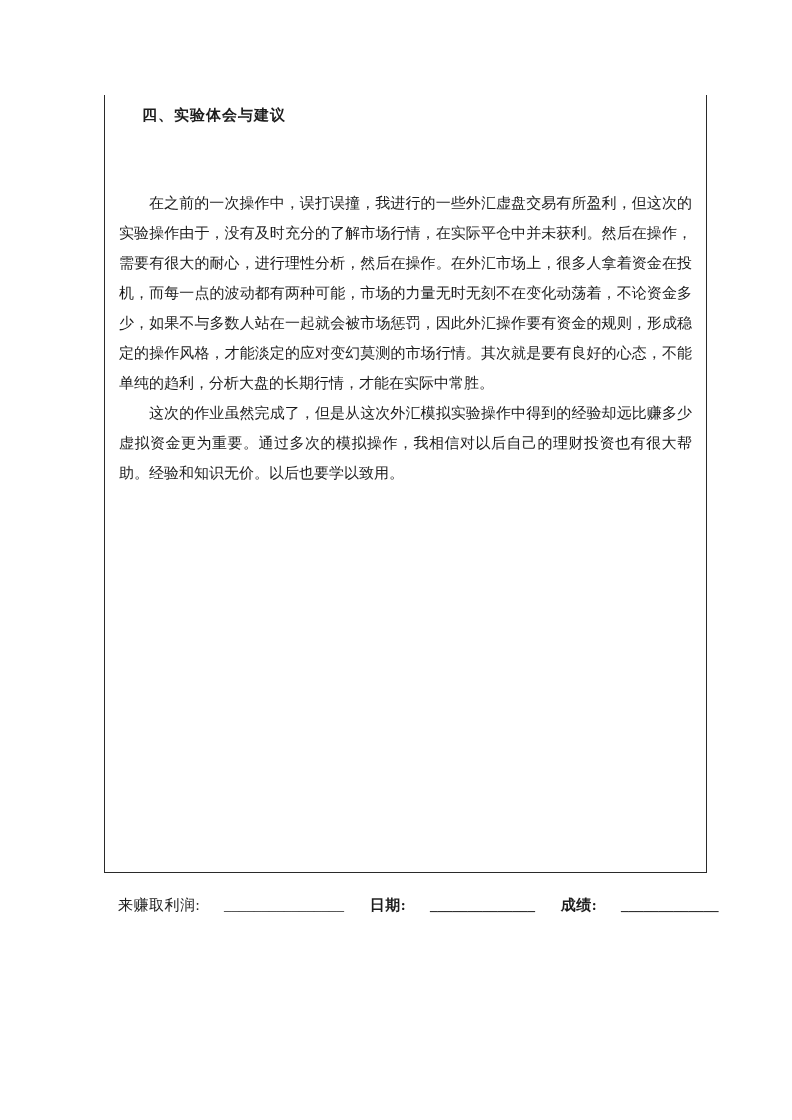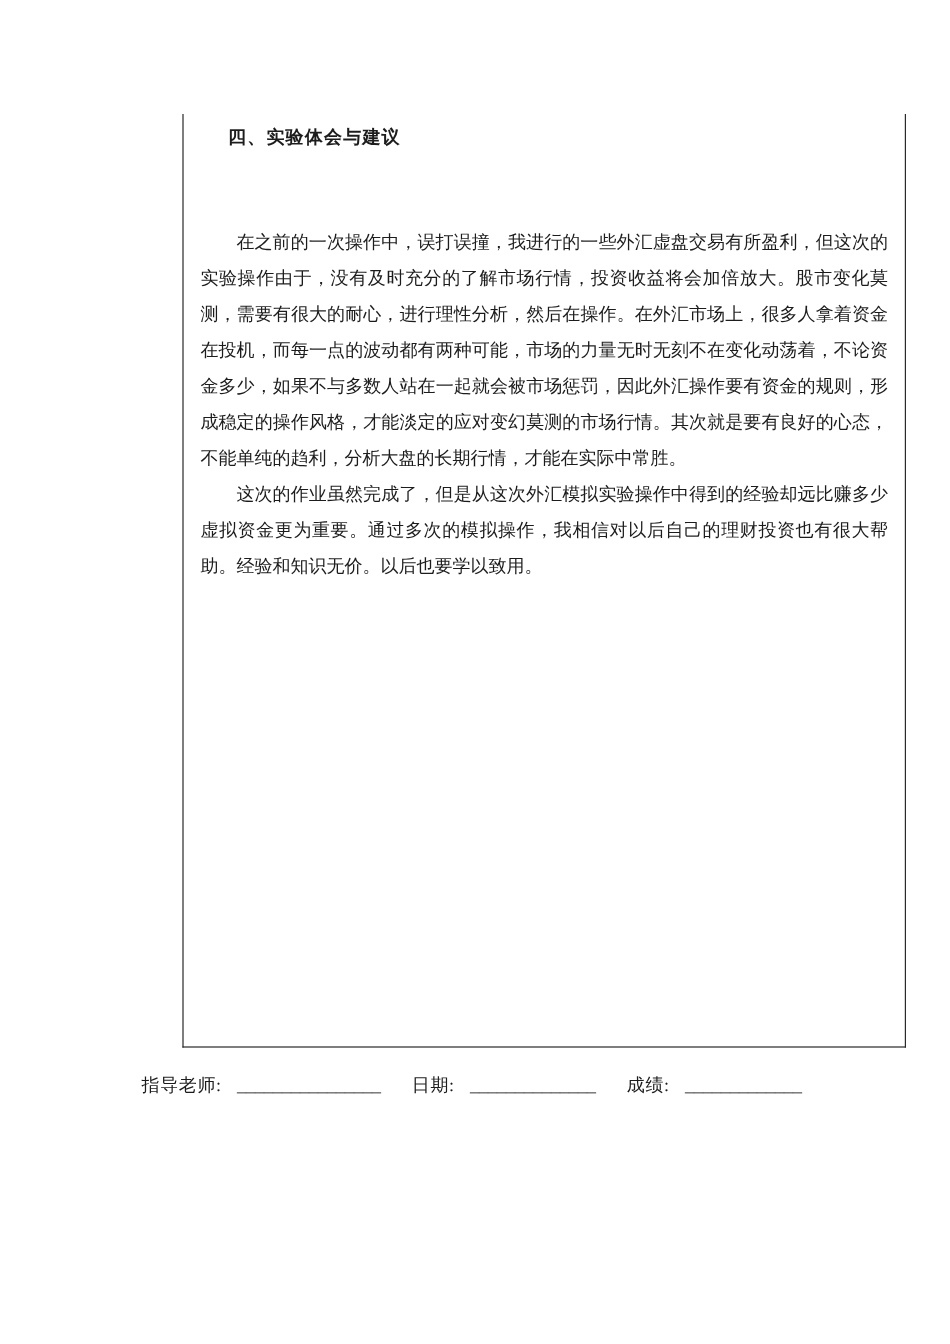--- a/index.html
+++ b/index.html
@@ -28,7 +28,6 @@
     border-right: 1.5px solid #2a2a2a;
     border-bottom: 1.5px solid #2a2a2a;
     background: #ffffff;
-    margin-left: 48px;
   }
   .section-heading {
     margin: 0;

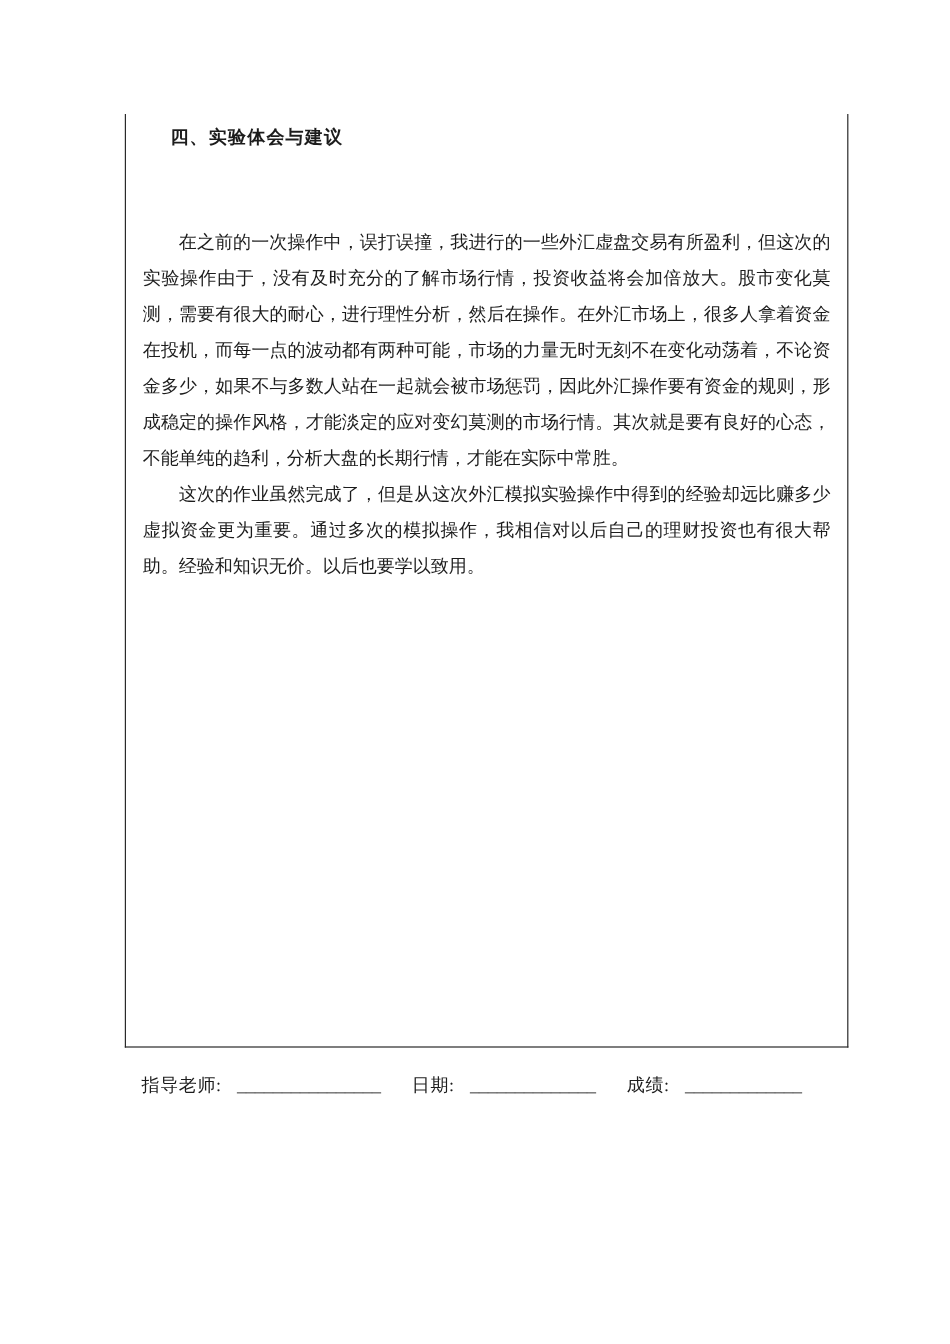--- a/index.html
+++ b/index.html
@@ -71,7 +71,7 @@
     <h3 class="section-heading">四、实验体会与建议</h3>
 
     <div class="body-text">
-      <p>在之前的一次操作中，误打误撞，我进行的一些外汇虚盘交易有所盈利，但这次的实验操作由于，没有及时充分的了解市场行情，投资收益将会加倍放大。股市变化莫测，需要有很大的耐心，进行理性分析，然后在操作。在外汇市场上，很多人拿着资金在投机，而每一点的波动都有两种可能，市场的力量无时无刻不在变化动荡着，不论资金多少，如果不与多数人站在一起就会被市场惩罚，因此外汇操作要有资金的规则，形成稳定的操作风格，才能淡定的应对变幻莫测的市场行情。其次就是要有良好的心态，不能单纯的趋利，分析大盘的长期行情，才能在实际中常胜。</p>
+      <p>在之前的一次操作中，误打误撞，我进行的一些外汇虚盘交易有所盈利，但这次的实验操作由于，没有及时充分的了解市场行情，在实际平仓中并未获利。然后在操作，需要有很大的耐心，进行理性分析，然后在操作。在外汇市场上，很多人拿着资金在投机，而每一点的波动都有两种可能，市场的力量无时无刻不在变化动荡着，不论资金多少，如果不与多数人站在一起就会被市场惩罚，因此外汇操作要有资金的规则，形成稳定的操作风格，才能淡定的应对变幻莫测的市场行情。其次就是要有良好的心态，不能单纯的趋利，分析大盘的长期行情，才能在实际中常胜。</p>
       <p>这次的作业虽然完成了，但是从这次外汇模拟实验操作中得到的经验却远比赚多少虚拟资金更为重要。通过多次的模拟操作，我相信对以后自己的理财投资也有很大帮助。经验和知识无价。以后也要学以致用。</p>
     </div>
   </div>

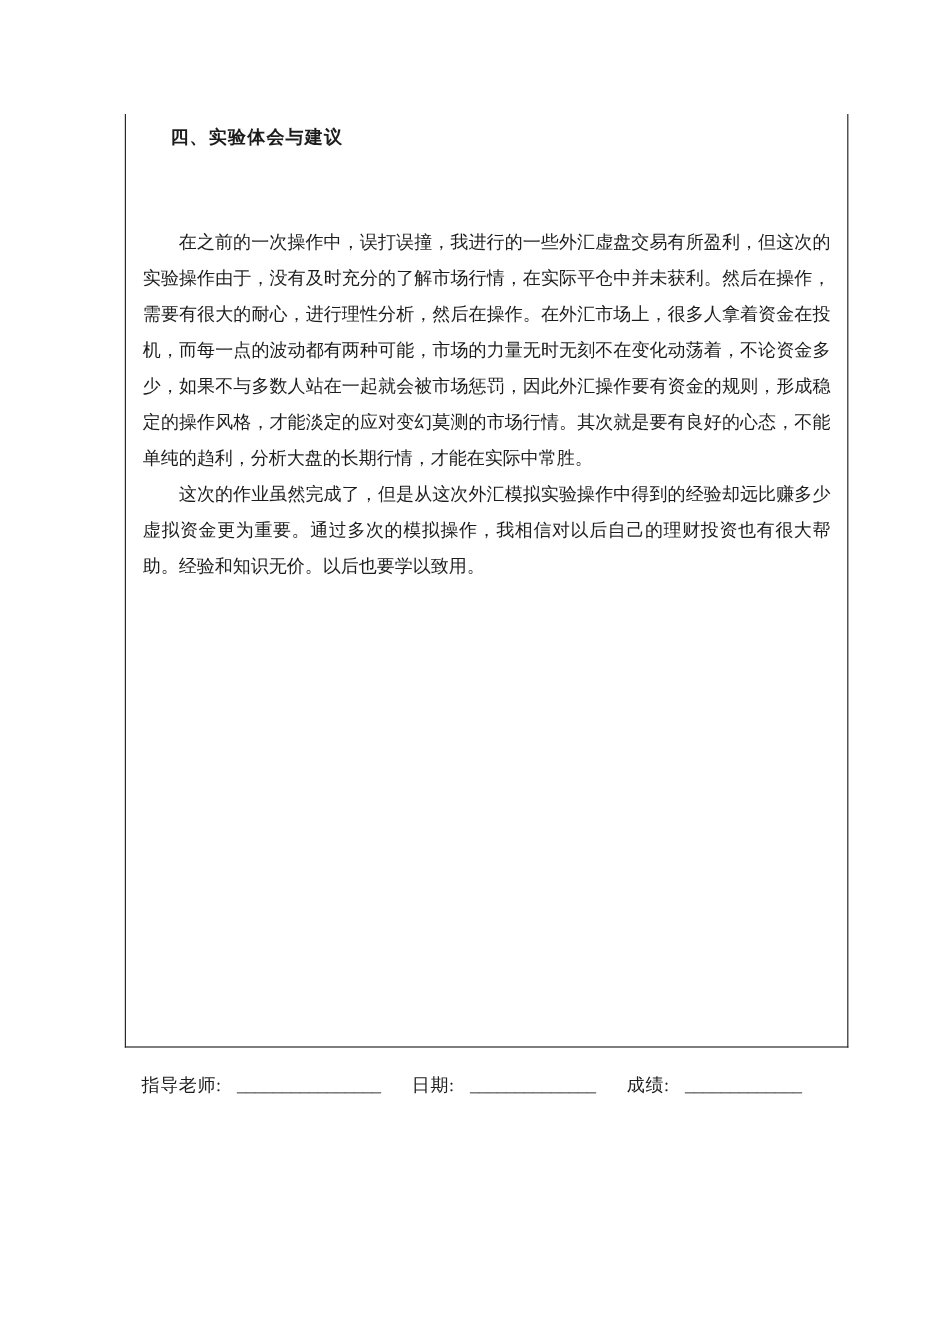--- a/index.html
+++ b/index.html
@@ -78,7 +78,7 @@
 
   <div class="sign-row">
     <span class="sign-group">
-      <span class="sign-label">指导老师:</span>
+      <span class="sign-label">来赚取利润:</span>
       <span class="blank-line">________________</span>
     </span>
     <span class="sign-group">

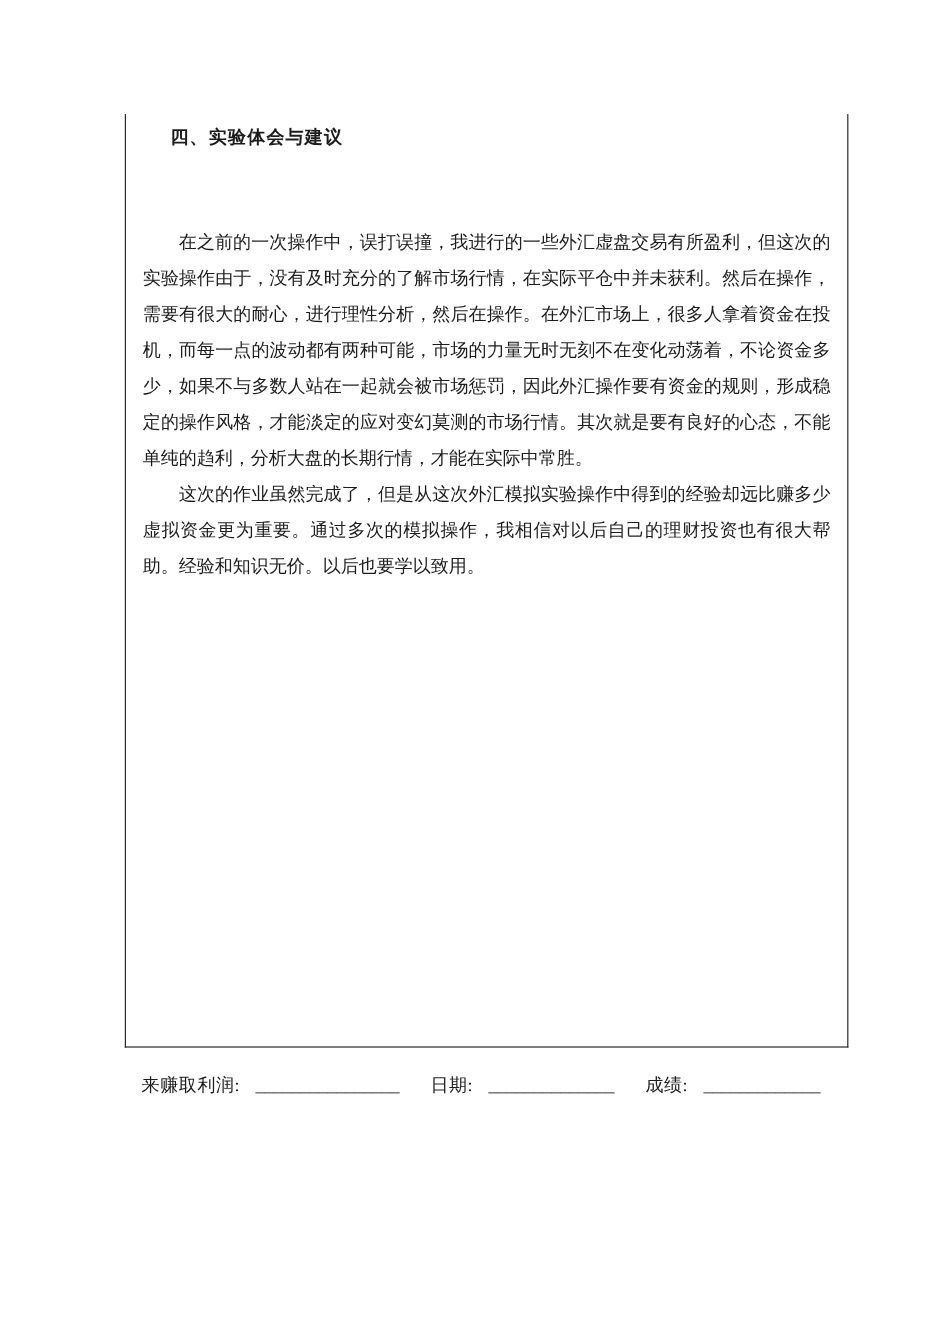--- a/index.html
+++ b/index.html
@@ -60,7 +60,7 @@
   .sign-group { display: inline-block; }
   .sign-group + .sign-group { margin-left: 22px; }
   .sign-label { letter-spacing: 0.5px; }
-  .blank-line { margin-left: 9px; letter-spacing: 0; }
+  .blank-line { margin-left: 20px; letter-spacing: 0; }
 </style>
 </head>
 <body>

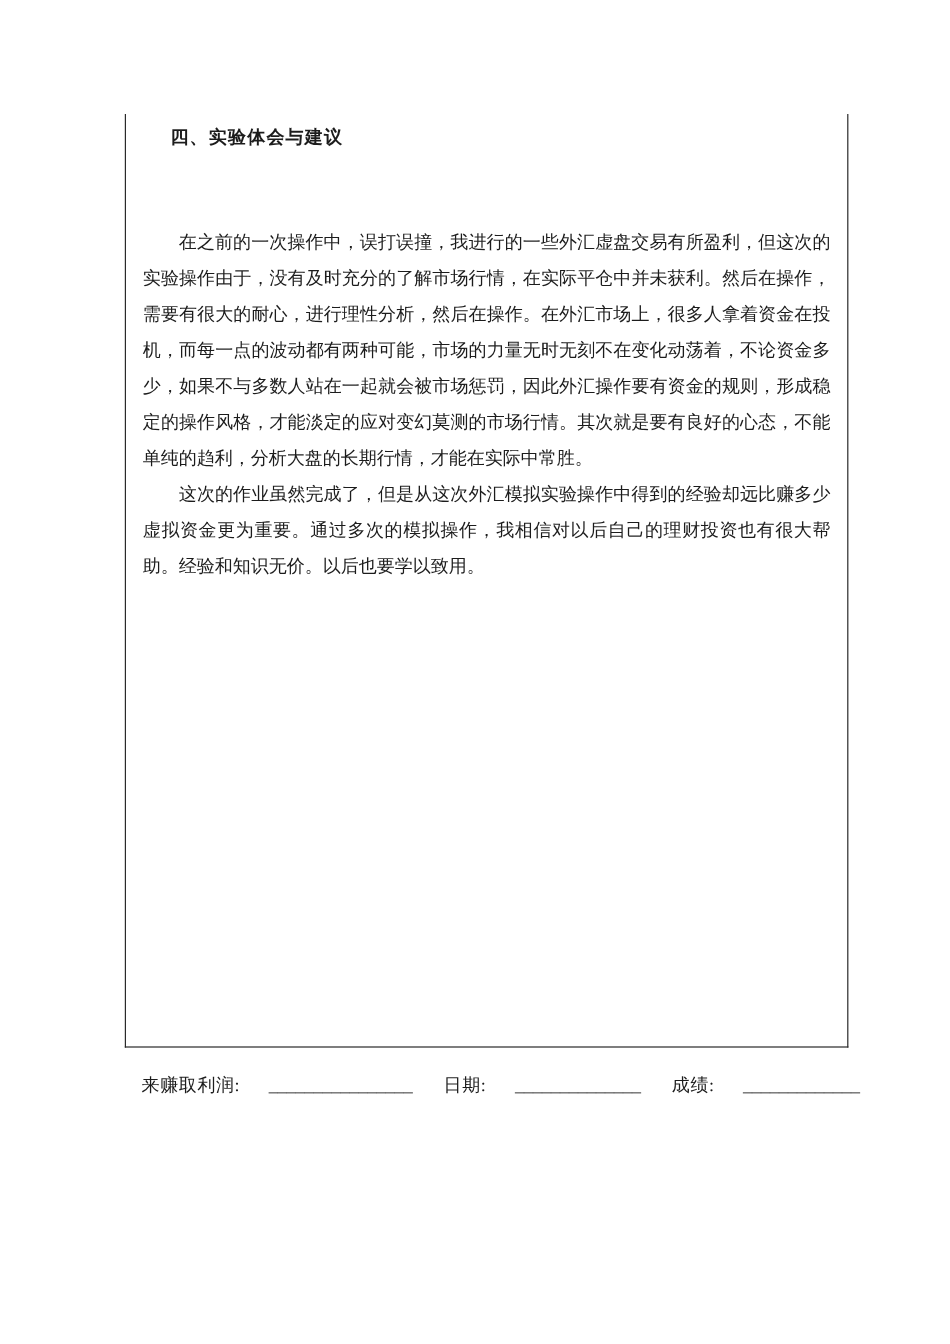--- a/index.html
+++ b/index.html
@@ -58,7 +58,7 @@
     white-space: nowrap;
   }
   .sign-group { display: inline-block; }
-  .sign-group + .sign-group { margin-left: 22px; }
+  .sign-group + .sign-group { margin-left: 22px; font-weight: bold; }
   .sign-label { letter-spacing: 0.5px; }
   .blank-line { margin-left: 20px; letter-spacing: 0; }
 </style>

